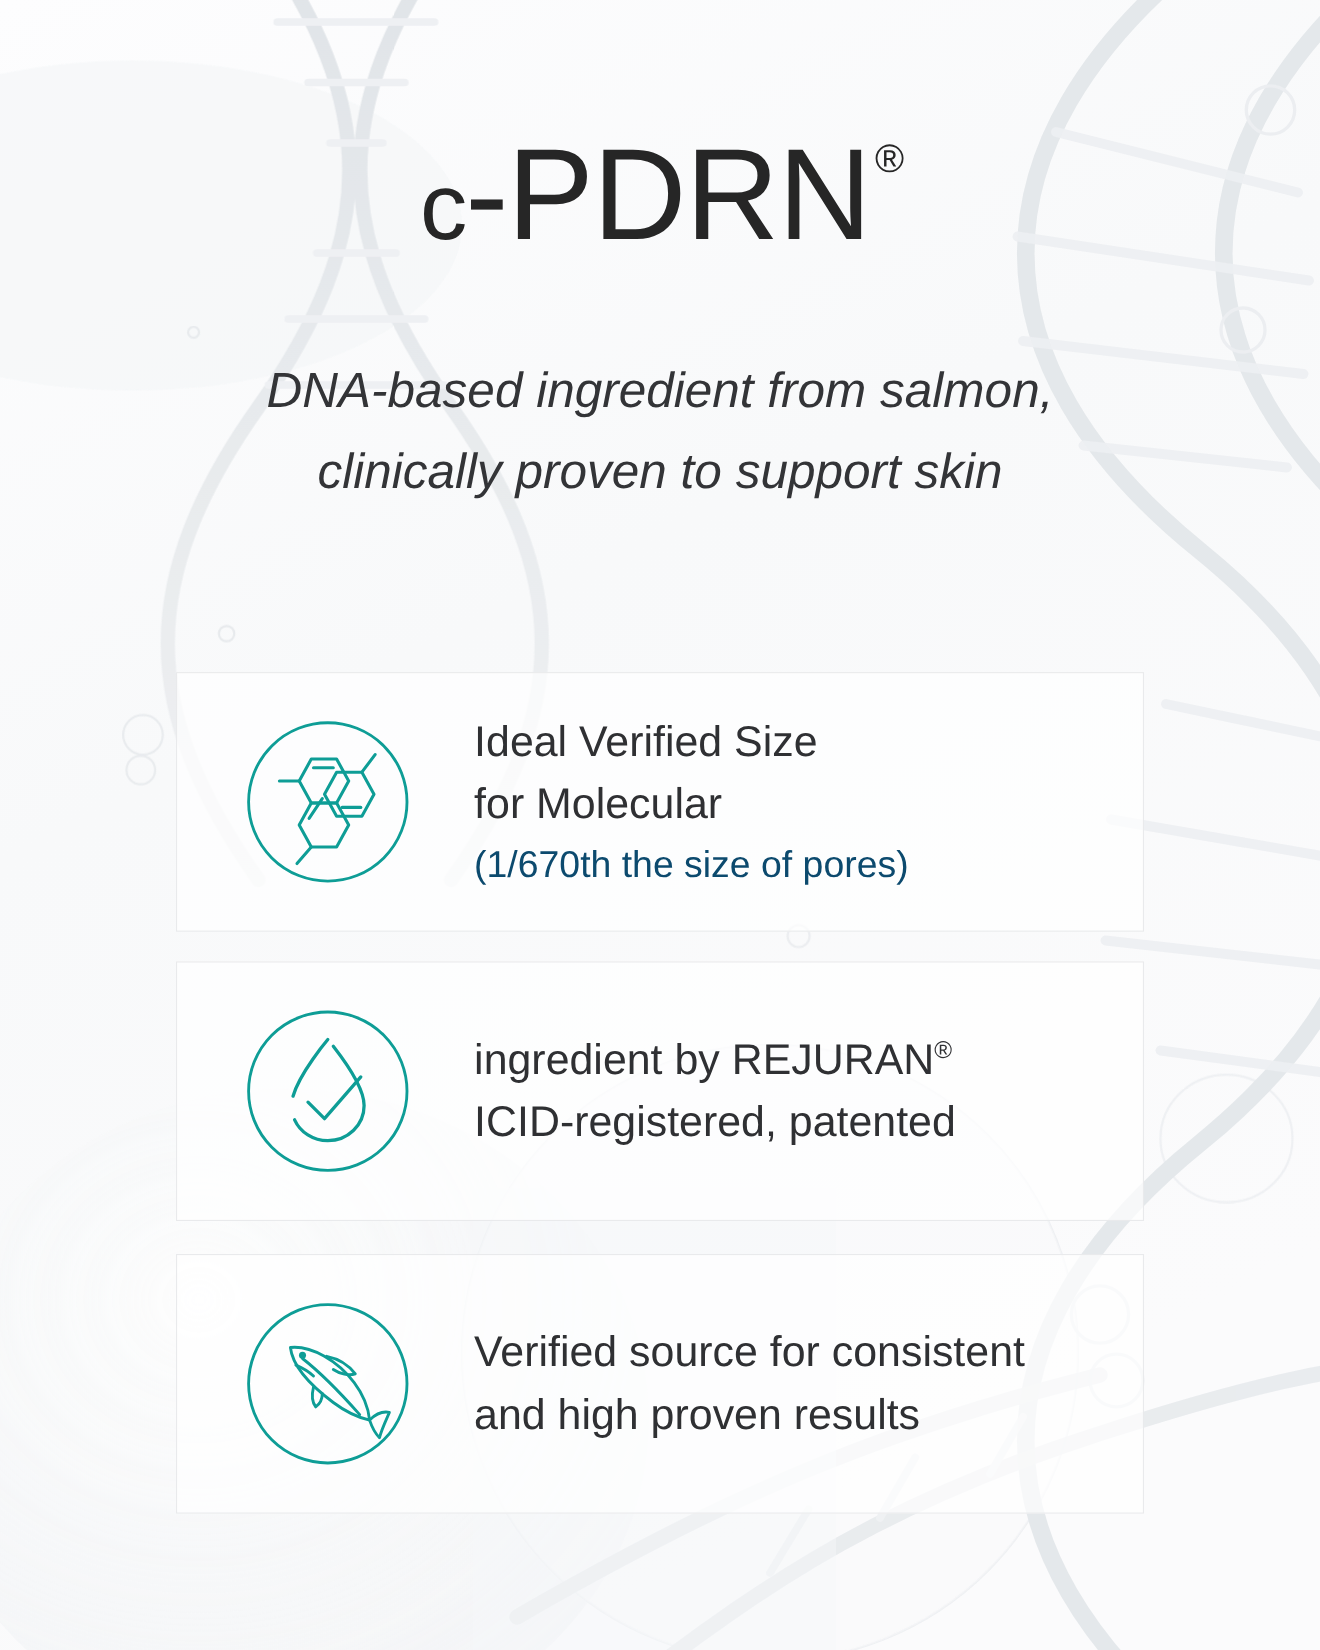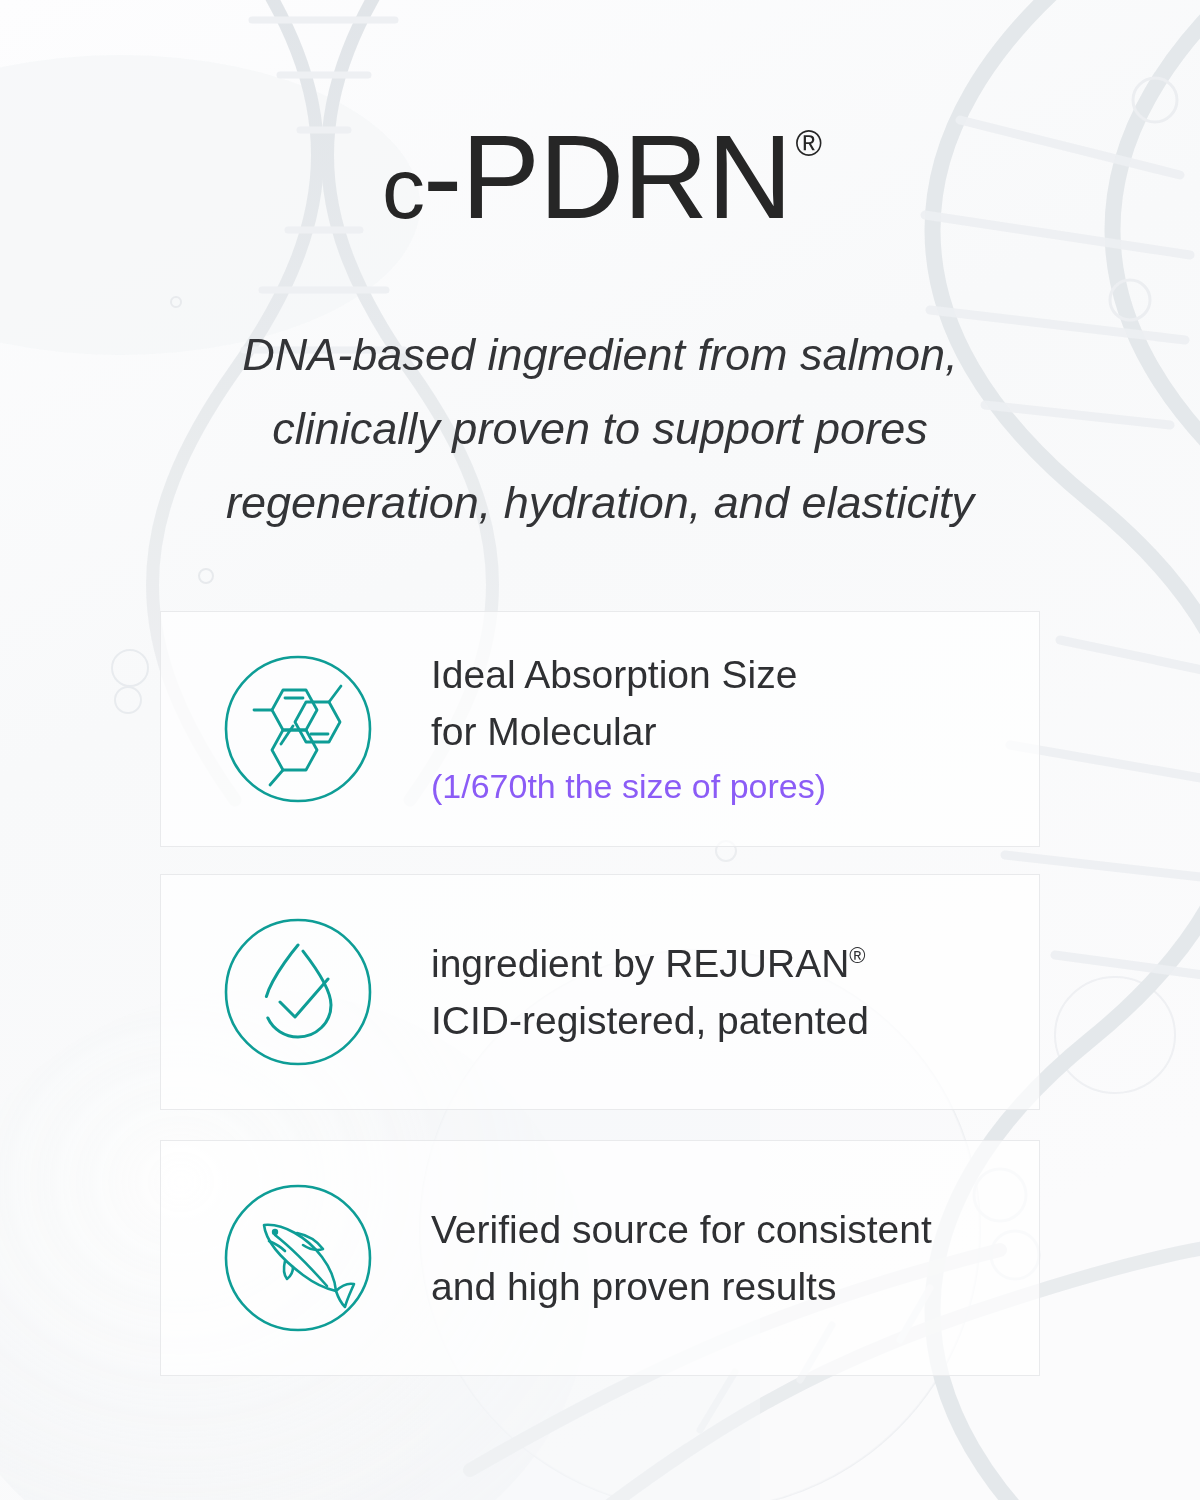--- a/index.html
+++ b/index.html
@@ -212,7 +212,7 @@
 
   <div id="subtitle">
     <span class="sub-line">DNA-based ingredient from salmon,</span>
-    <span class="sub-line">clinically proven to support pores</span>
+    <span class="sub-line">clinically proven to support skin</span>
     <span class="sub-line">regeneration, hydration, and elasticity</span>
   </div>
 

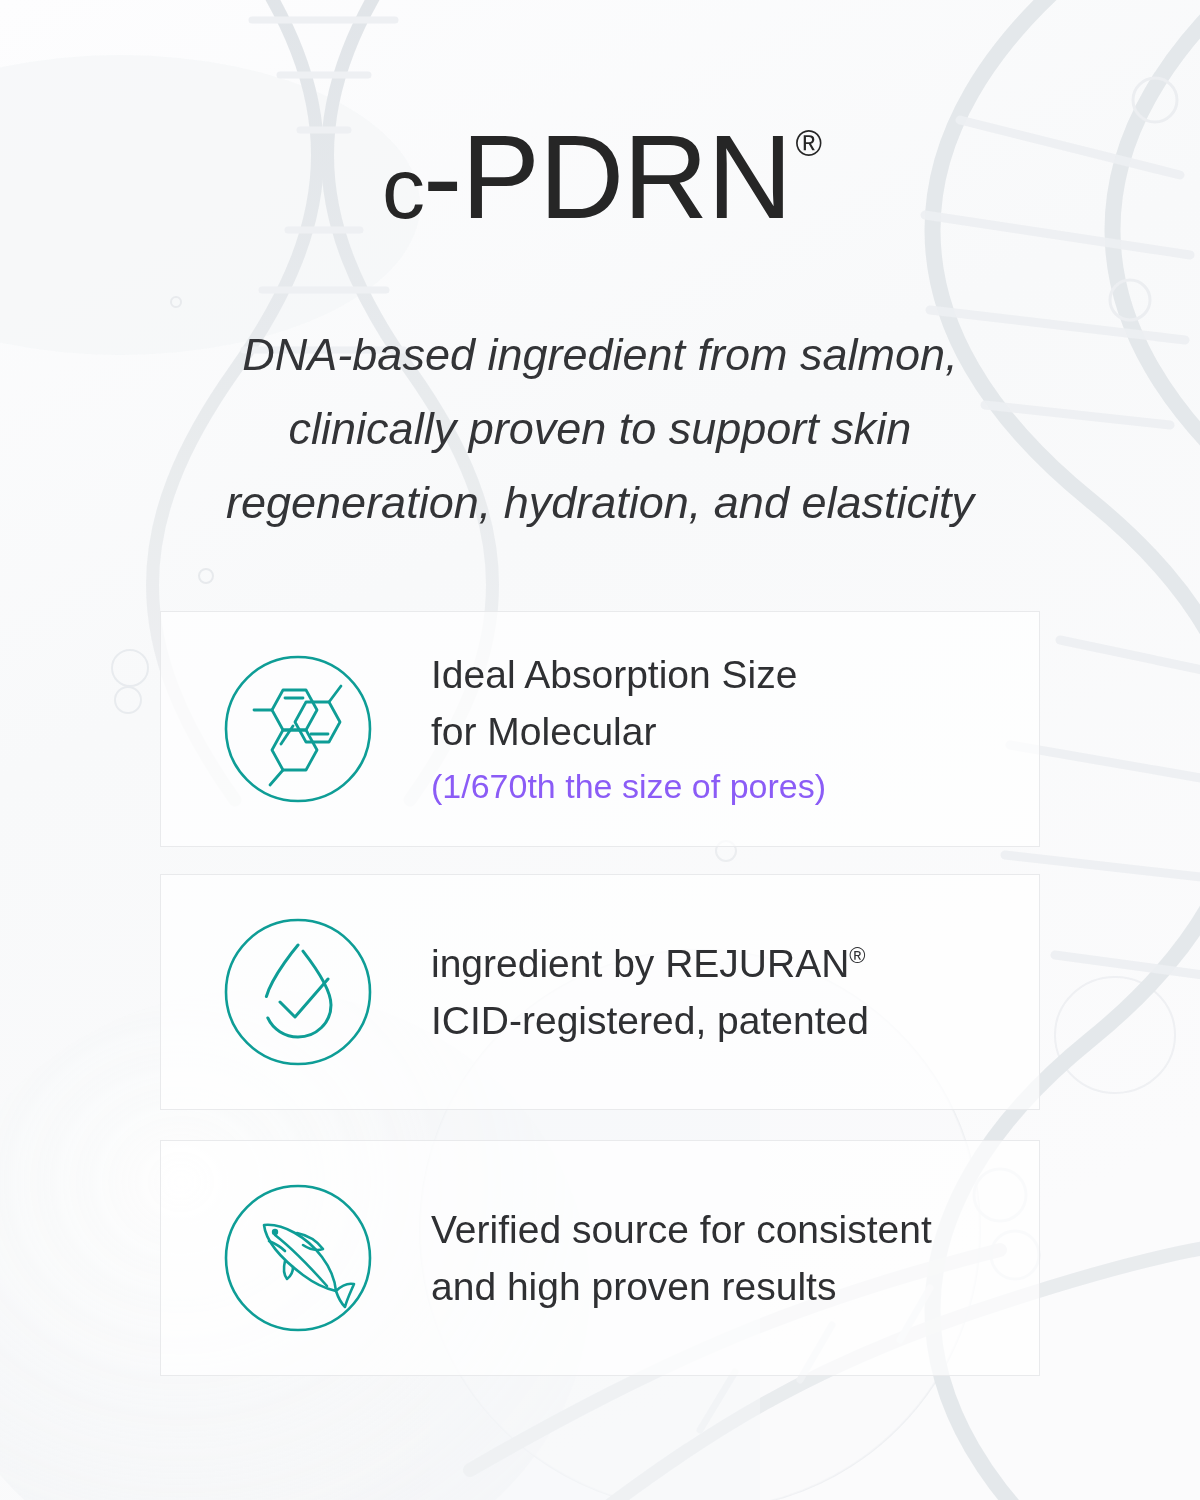--- a/index.html
+++ b/index.html
@@ -213,7 +213,6 @@
   <div id="subtitle">
     <span class="sub-line">DNA-based ingredient from salmon,</span>
     <span class="sub-line">clinically proven to support skin</span>
-    <span class="sub-line">regeneration, hydration, and elasticity</span>
   </div>
 
   <div class="feature-card" id="card-0">

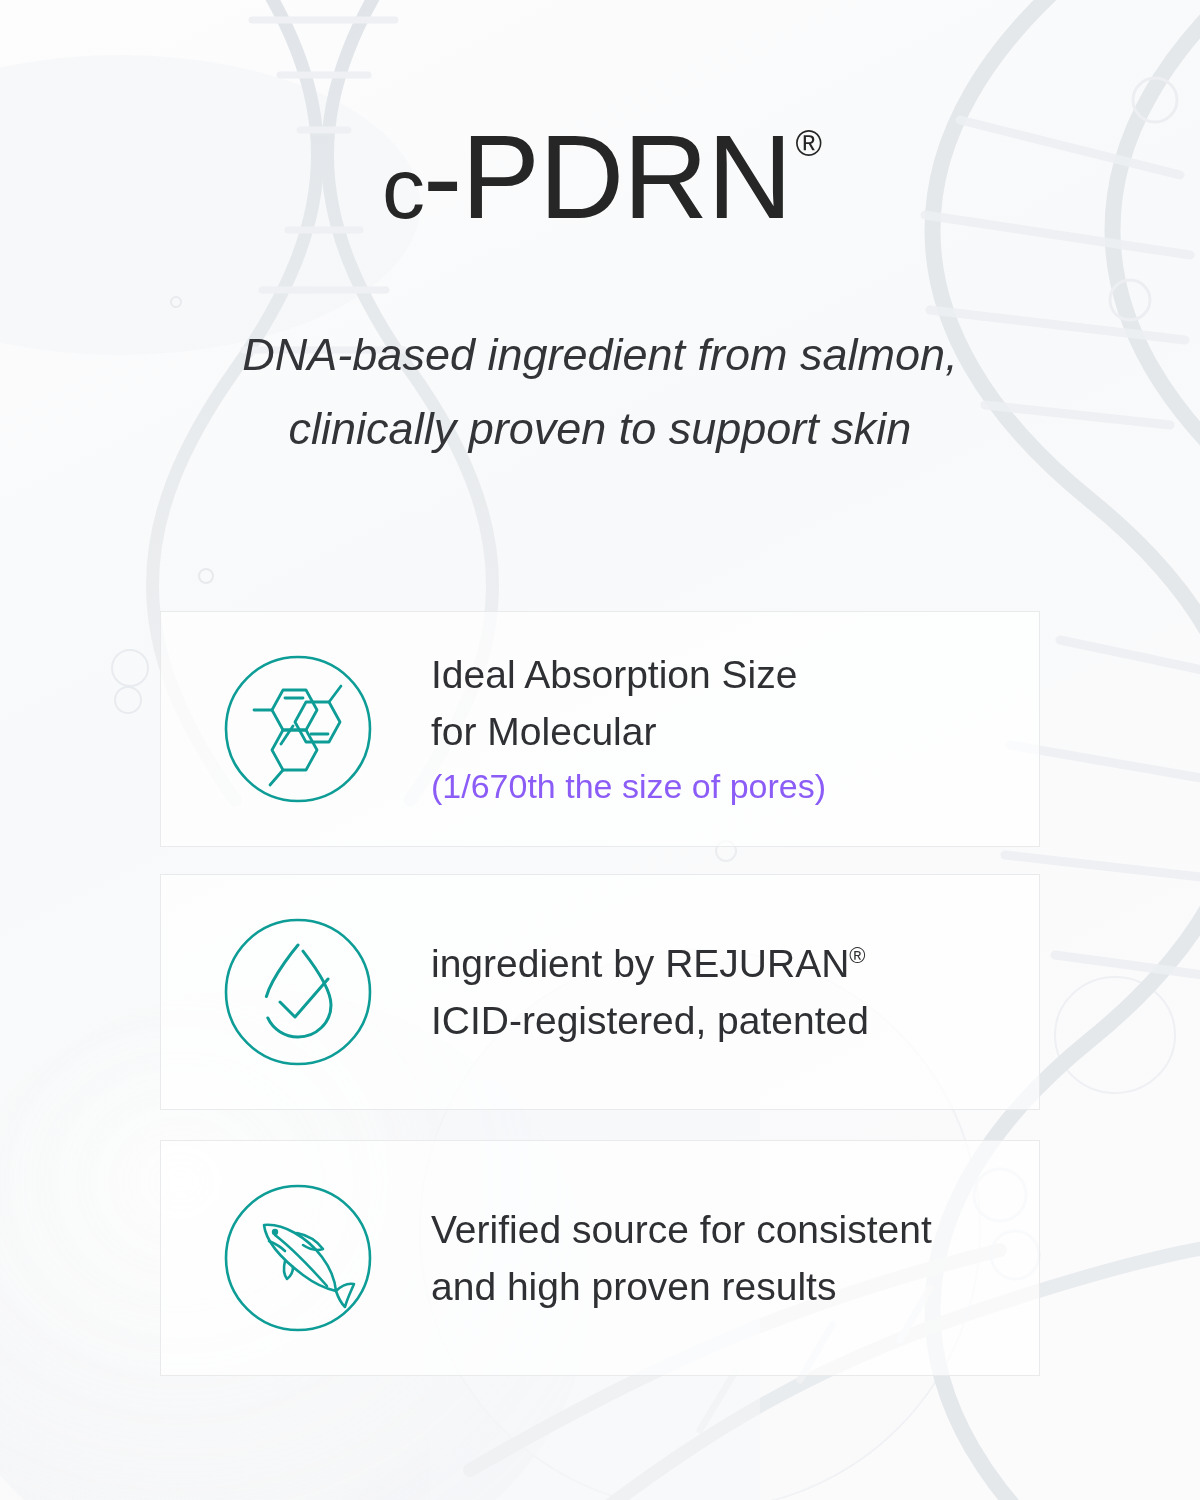--- a/index.html
+++ b/index.html
@@ -236,7 +236,7 @@
       </g>
     </svg>
     <div class="card-body">
-      <span class="card-line">Ideal Absorption Size</span>
+      <span class="card-line">Ideal Verified Size</span>
       <span class="card-line">for Molecular</span>
       <span class="card-note">(1/670th the size of pores)</span>
     </div>

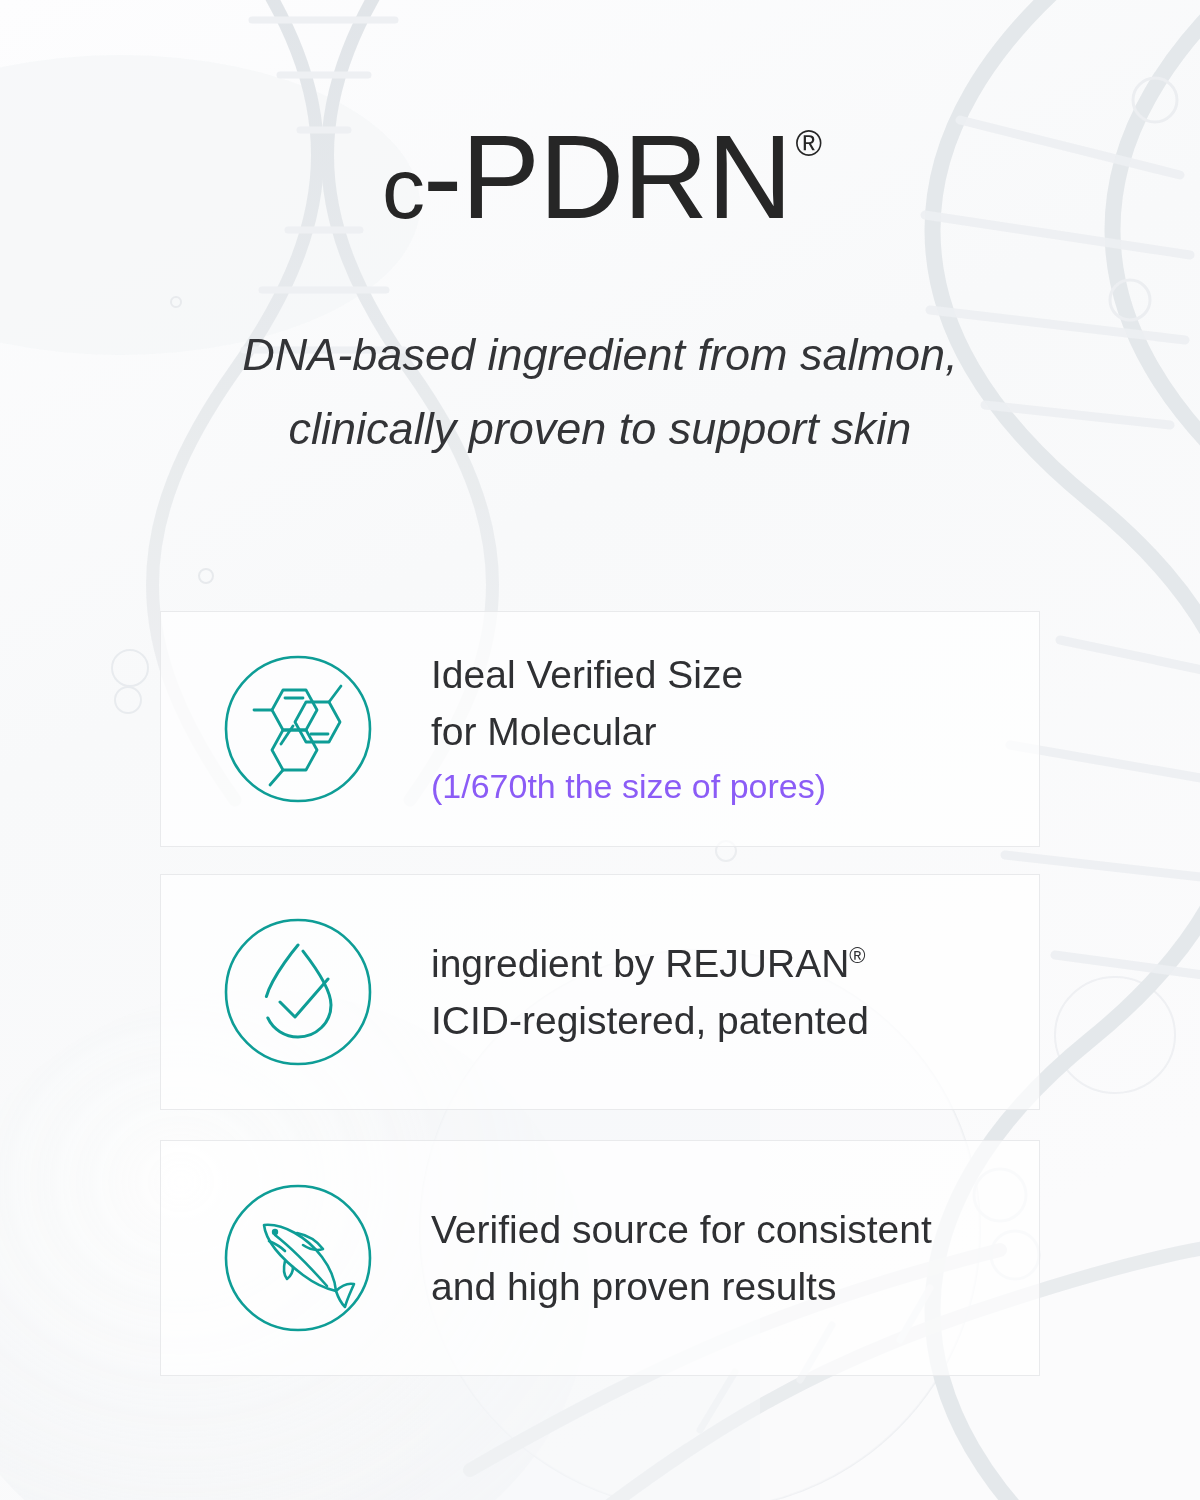--- a/index.html
+++ b/index.html
@@ -108,7 +108,7 @@
   }
   .card-note {
     display: block;
-    color: #8b5cf6;
+    color: #0c4a6e;
     font-size: 34px;
     line-height: 52px;
     font-weight: 400;

